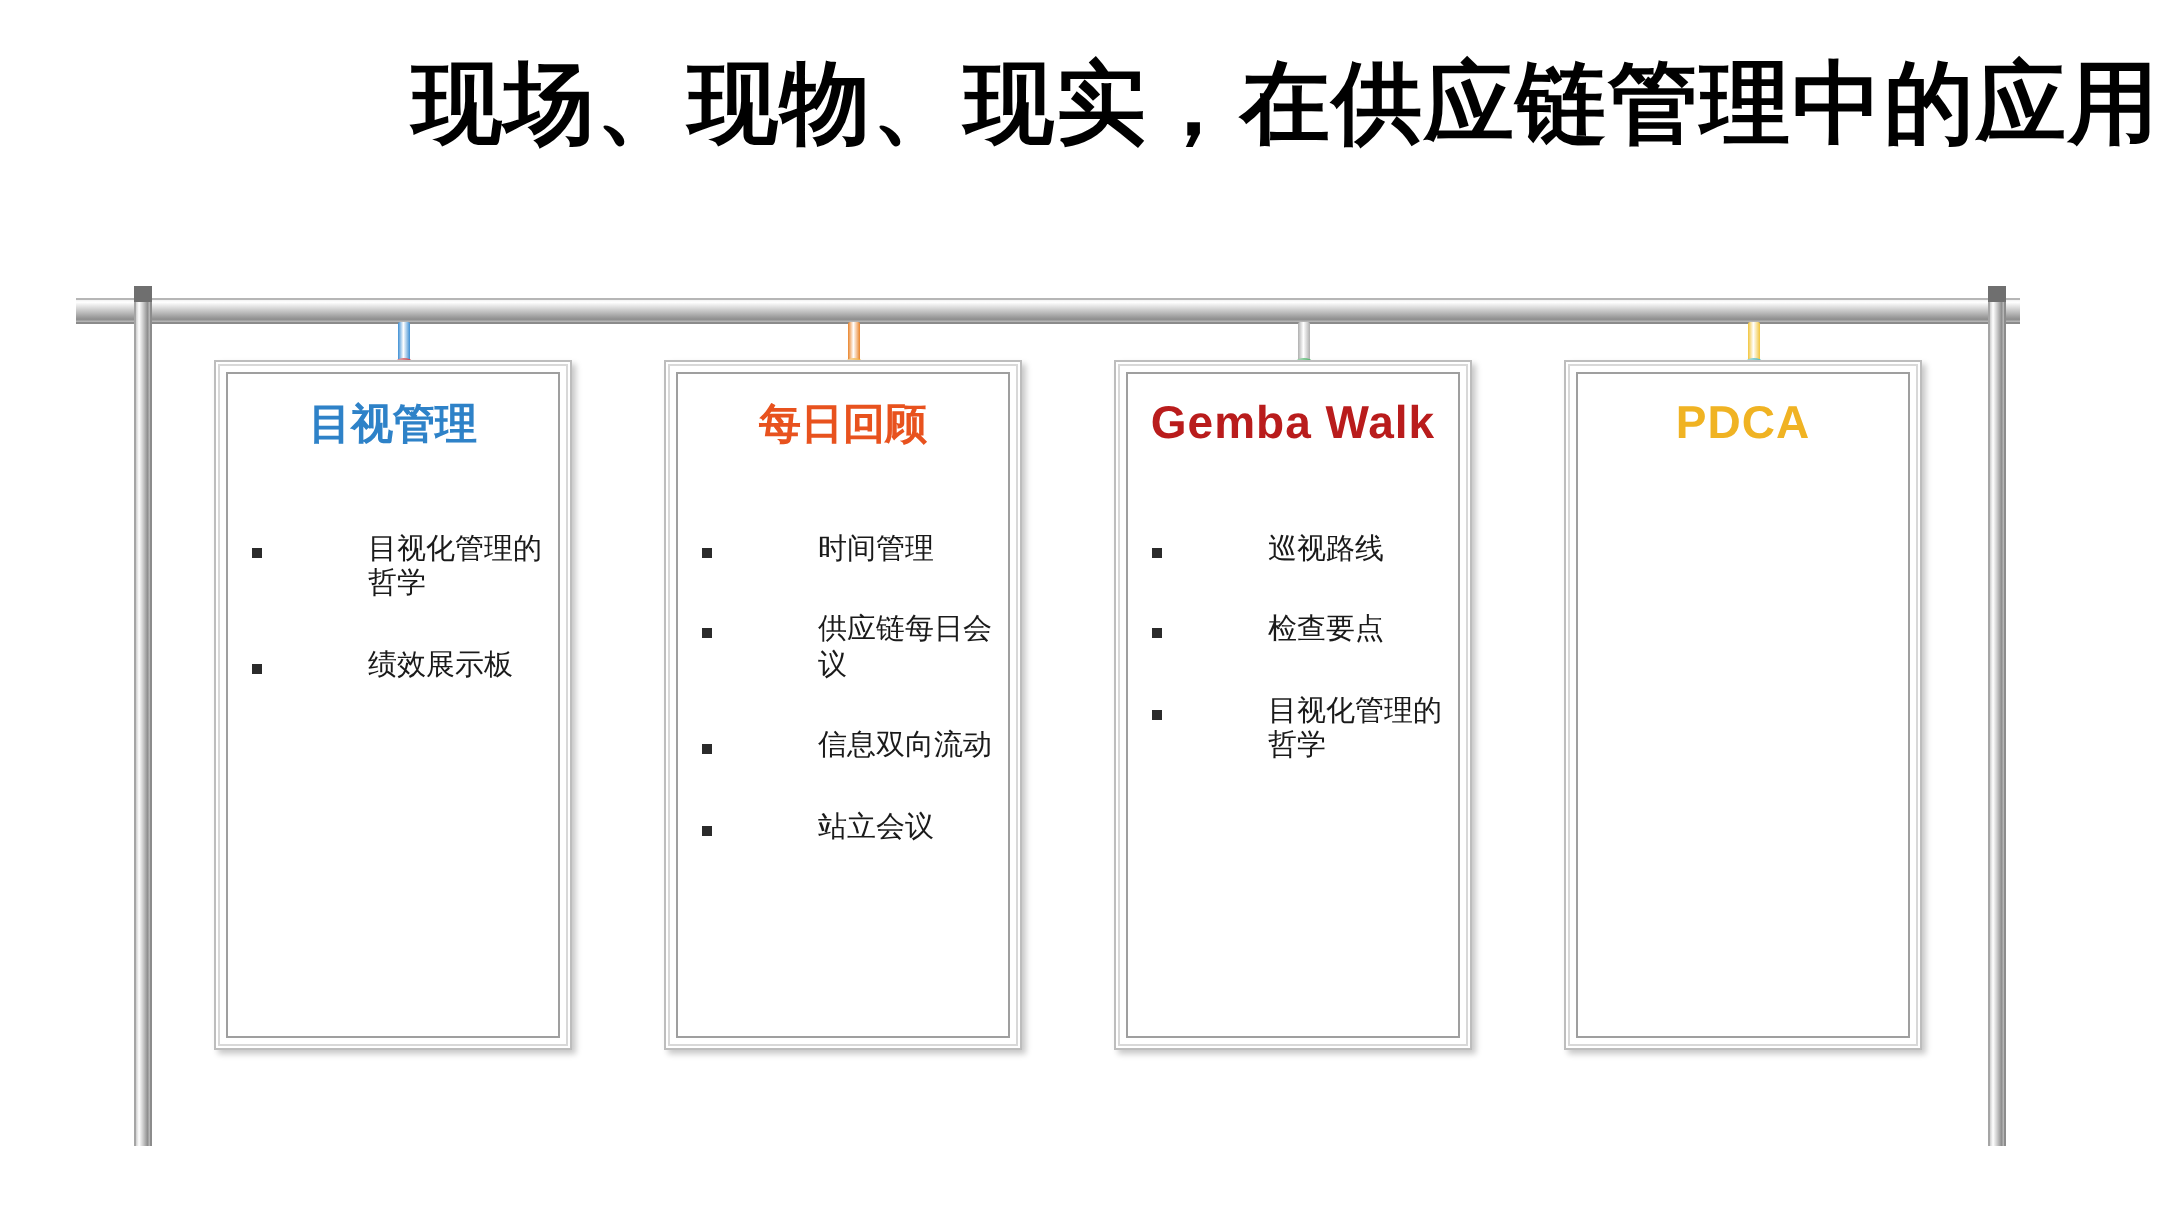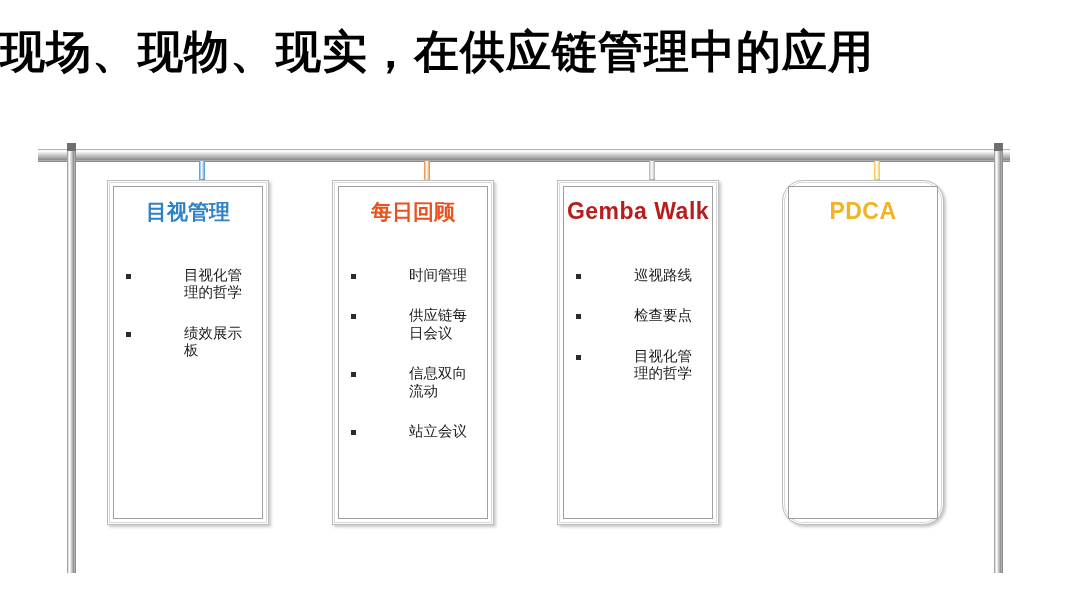--- a/index.html
+++ b/index.html
@@ -26,7 +26,7 @@
     left: 0;
     top: 22px;
     width: 1080px;
-    text-align: left;
+    text-align: right;
     font-family: "DejaVu Sans", "Liberation Sans", sans-serif;
     font-size: 45px;
     font-weight: 700;

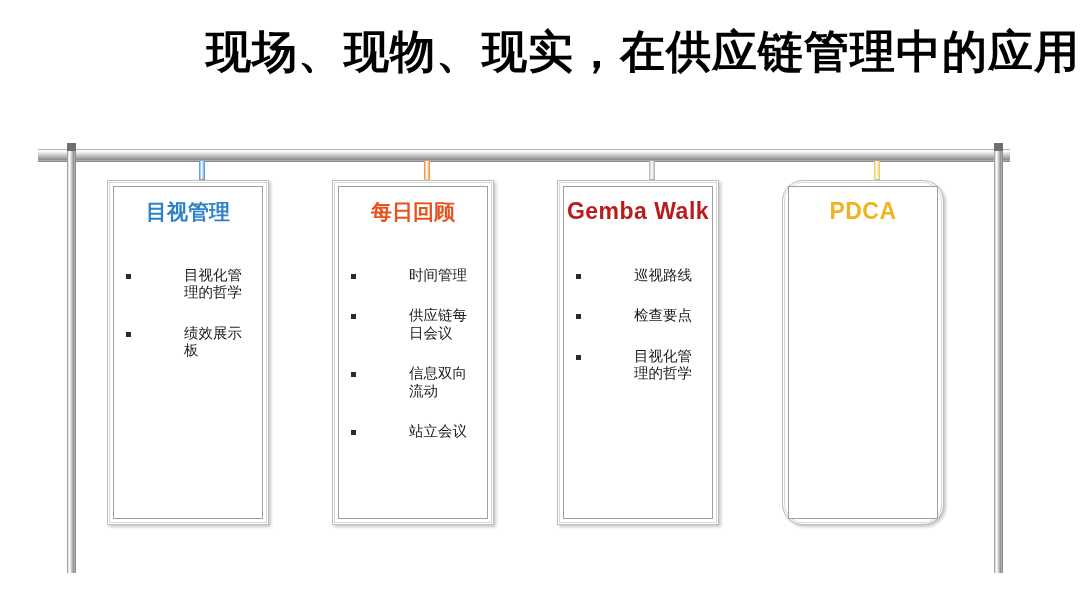--- a/index.html
+++ b/index.html
@@ -107,7 +107,7 @@
   .card {
     position: absolute;
     top: 180px;
-    width: 162px;
+    width: 179px;
     height: 345px;
     background: #ffffff;
     border: 1px solid #bdbdbd;

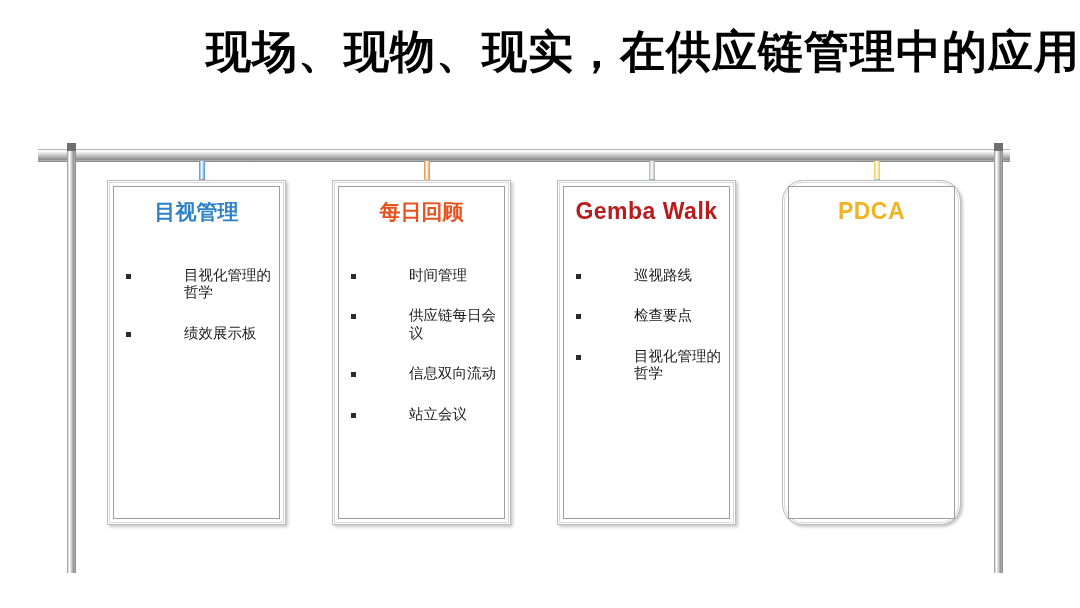--- a/index.html
+++ b/index.html
@@ -254,7 +254,7 @@
           </div>
         </div>
       </div>
-      <div class="card" style="left: 782px; border-radius: 21px;">
+      <div class="card" style="left: 782px;">
         <div class="card-inner">
           <div class="card-title latin" style="color: rgb(240, 179, 35);">PDCA</div>
         </div>

